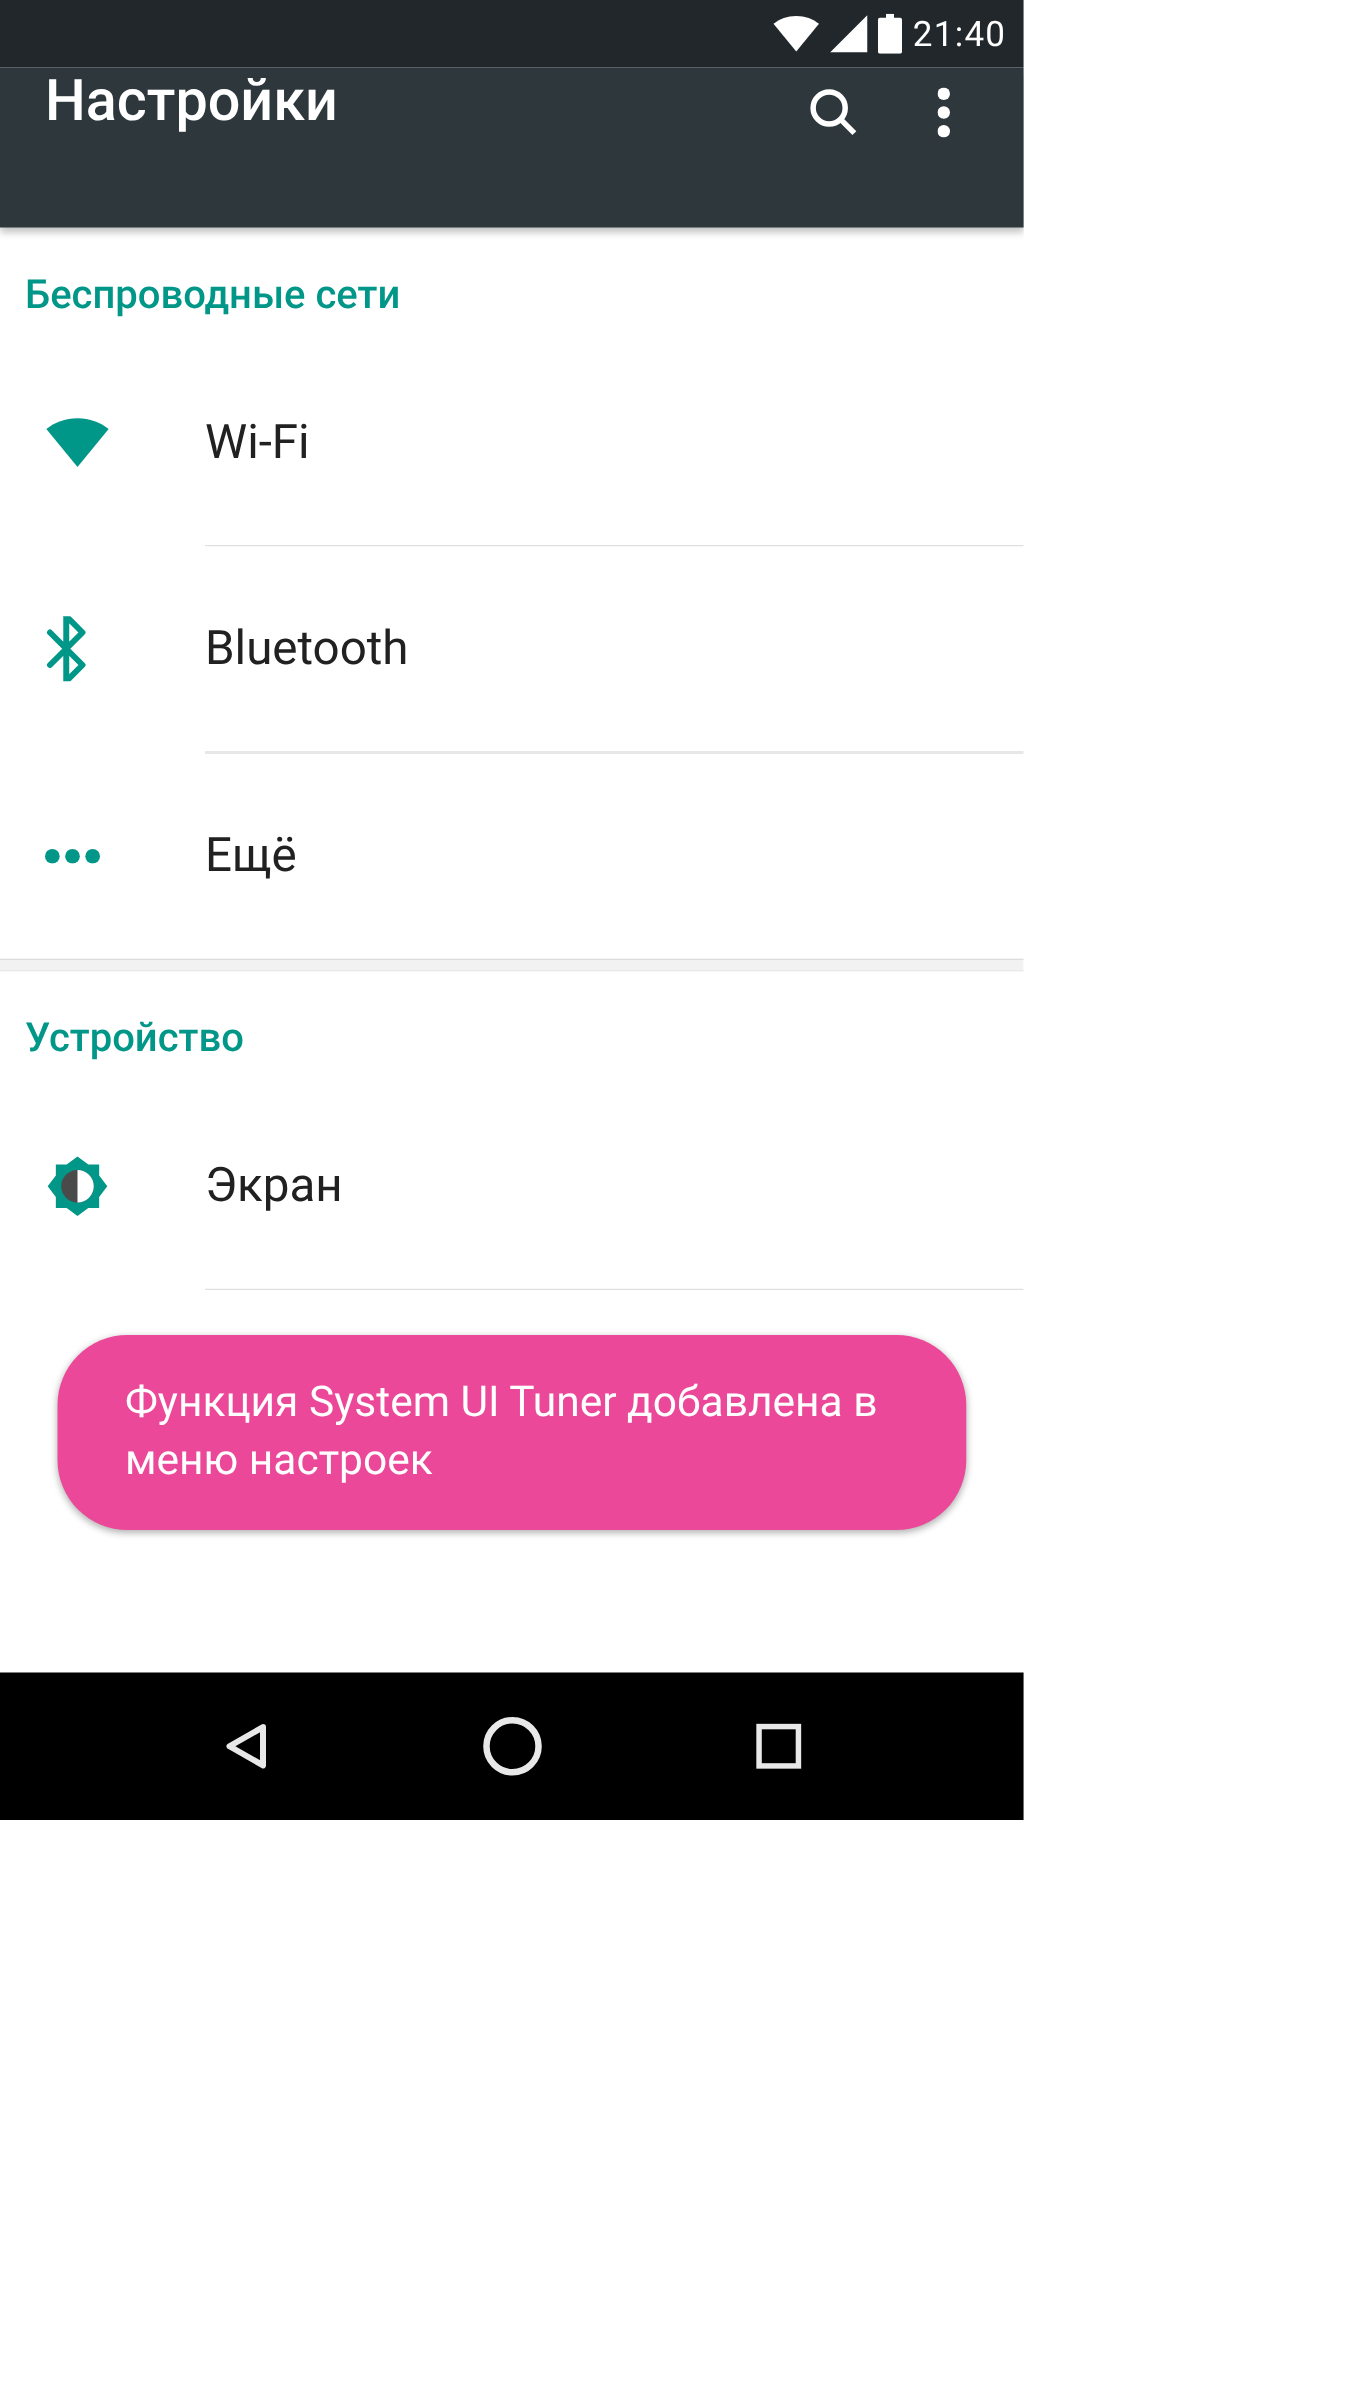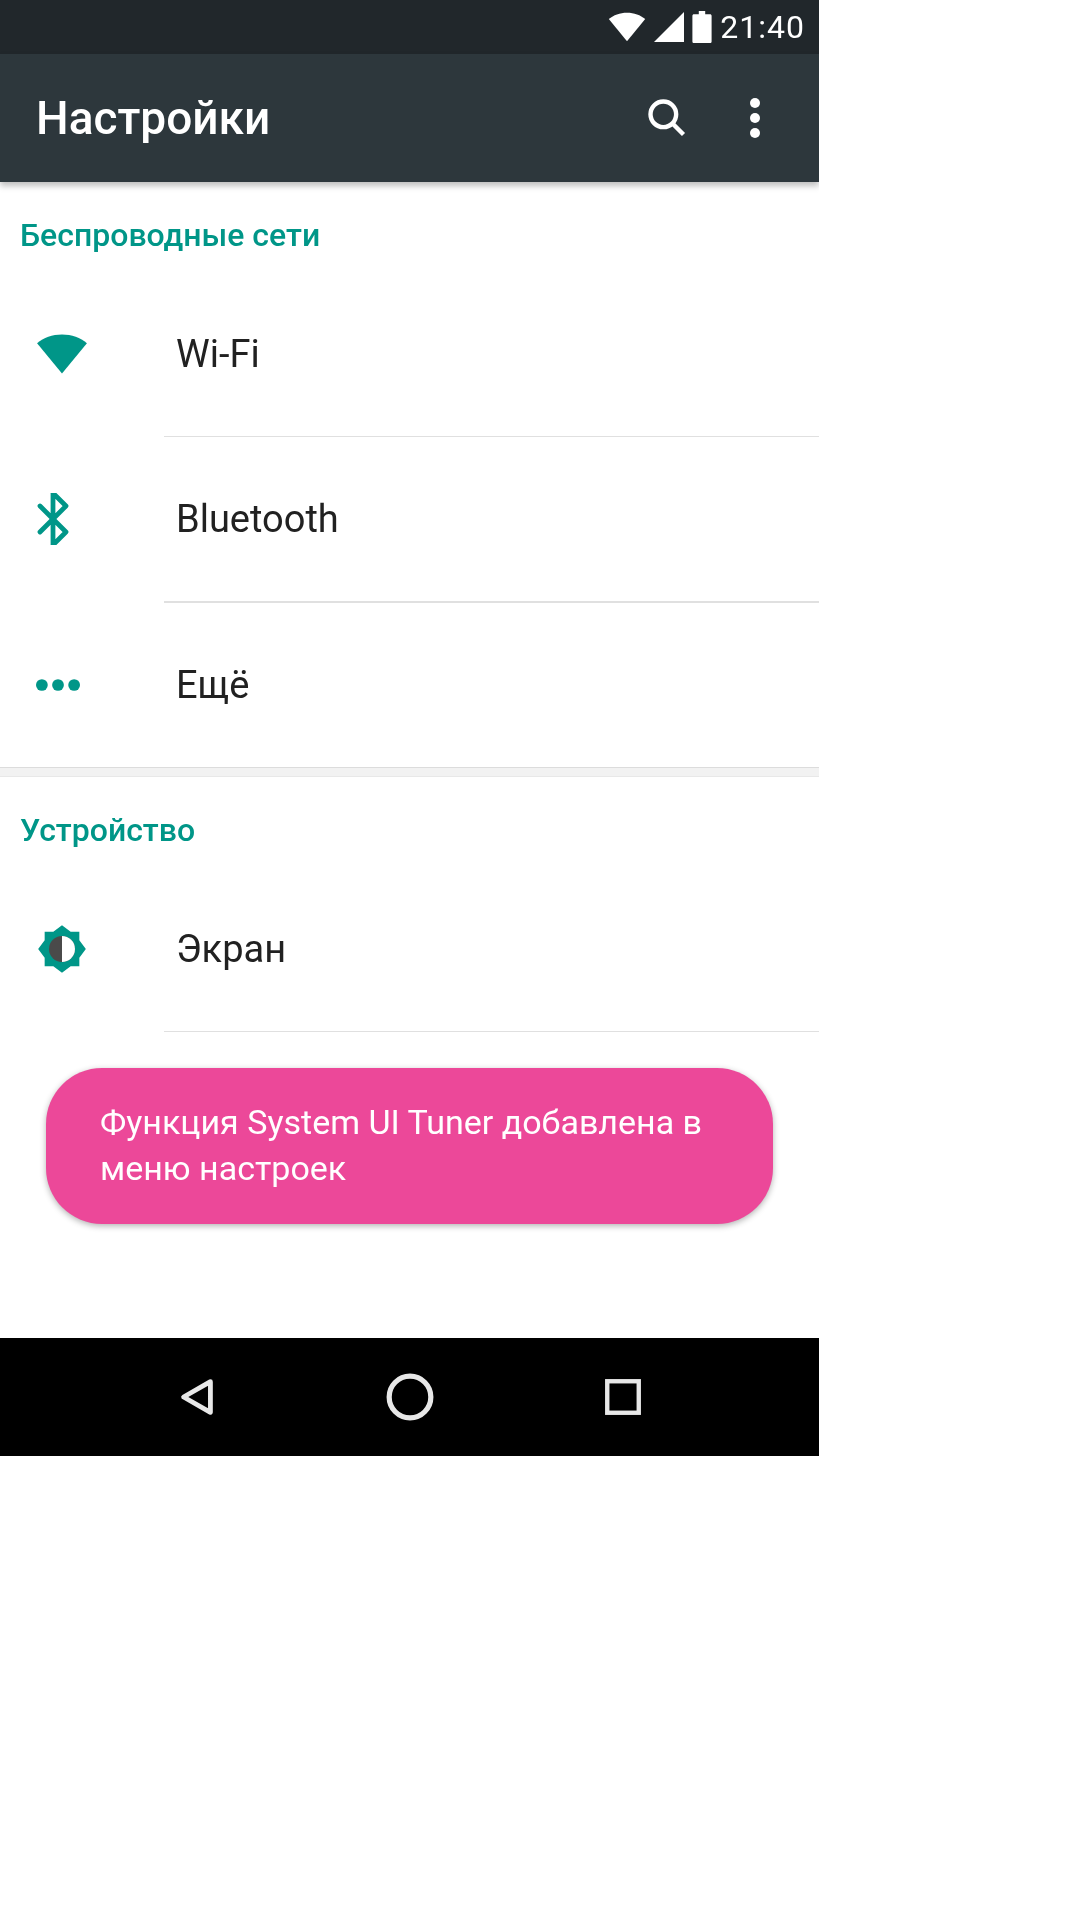--- a/index.html
+++ b/index.html
@@ -15,7 +15,7 @@
     align-items:center;
     justify-content:flex-end;
     padding: 0 14px;
-    font-size:32px;
+    font-size:28px;
     letter-spacing:1px;
   }
   .status-bar svg { display:block; }

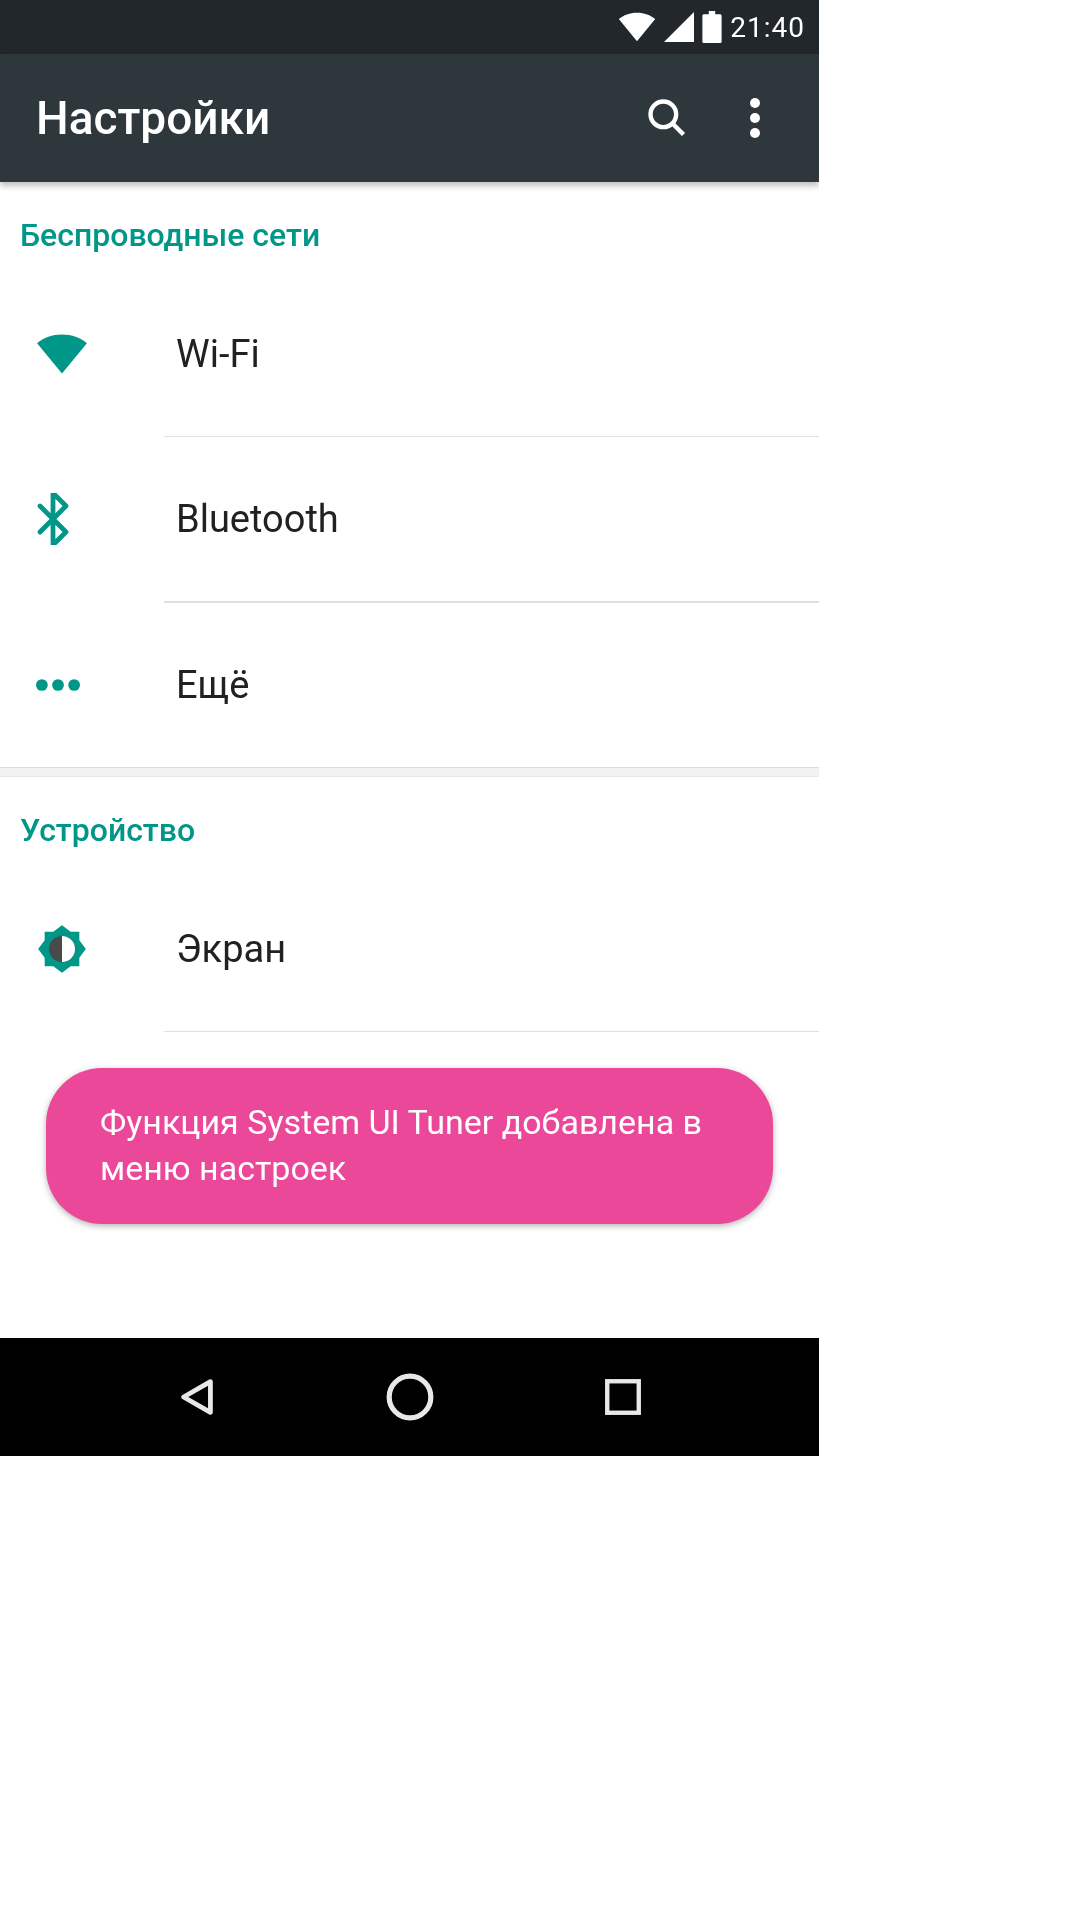--- a/index.html
+++ b/index.html
@@ -27,7 +27,6 @@
     background:#2d373c;
     color:#fff;
     display:flex;
-    align-items:center;
     padding: 0 28px 0 36px;
     box-shadow: 0 4px 6px rgba(0,0,0,0.25);
     position:relative;

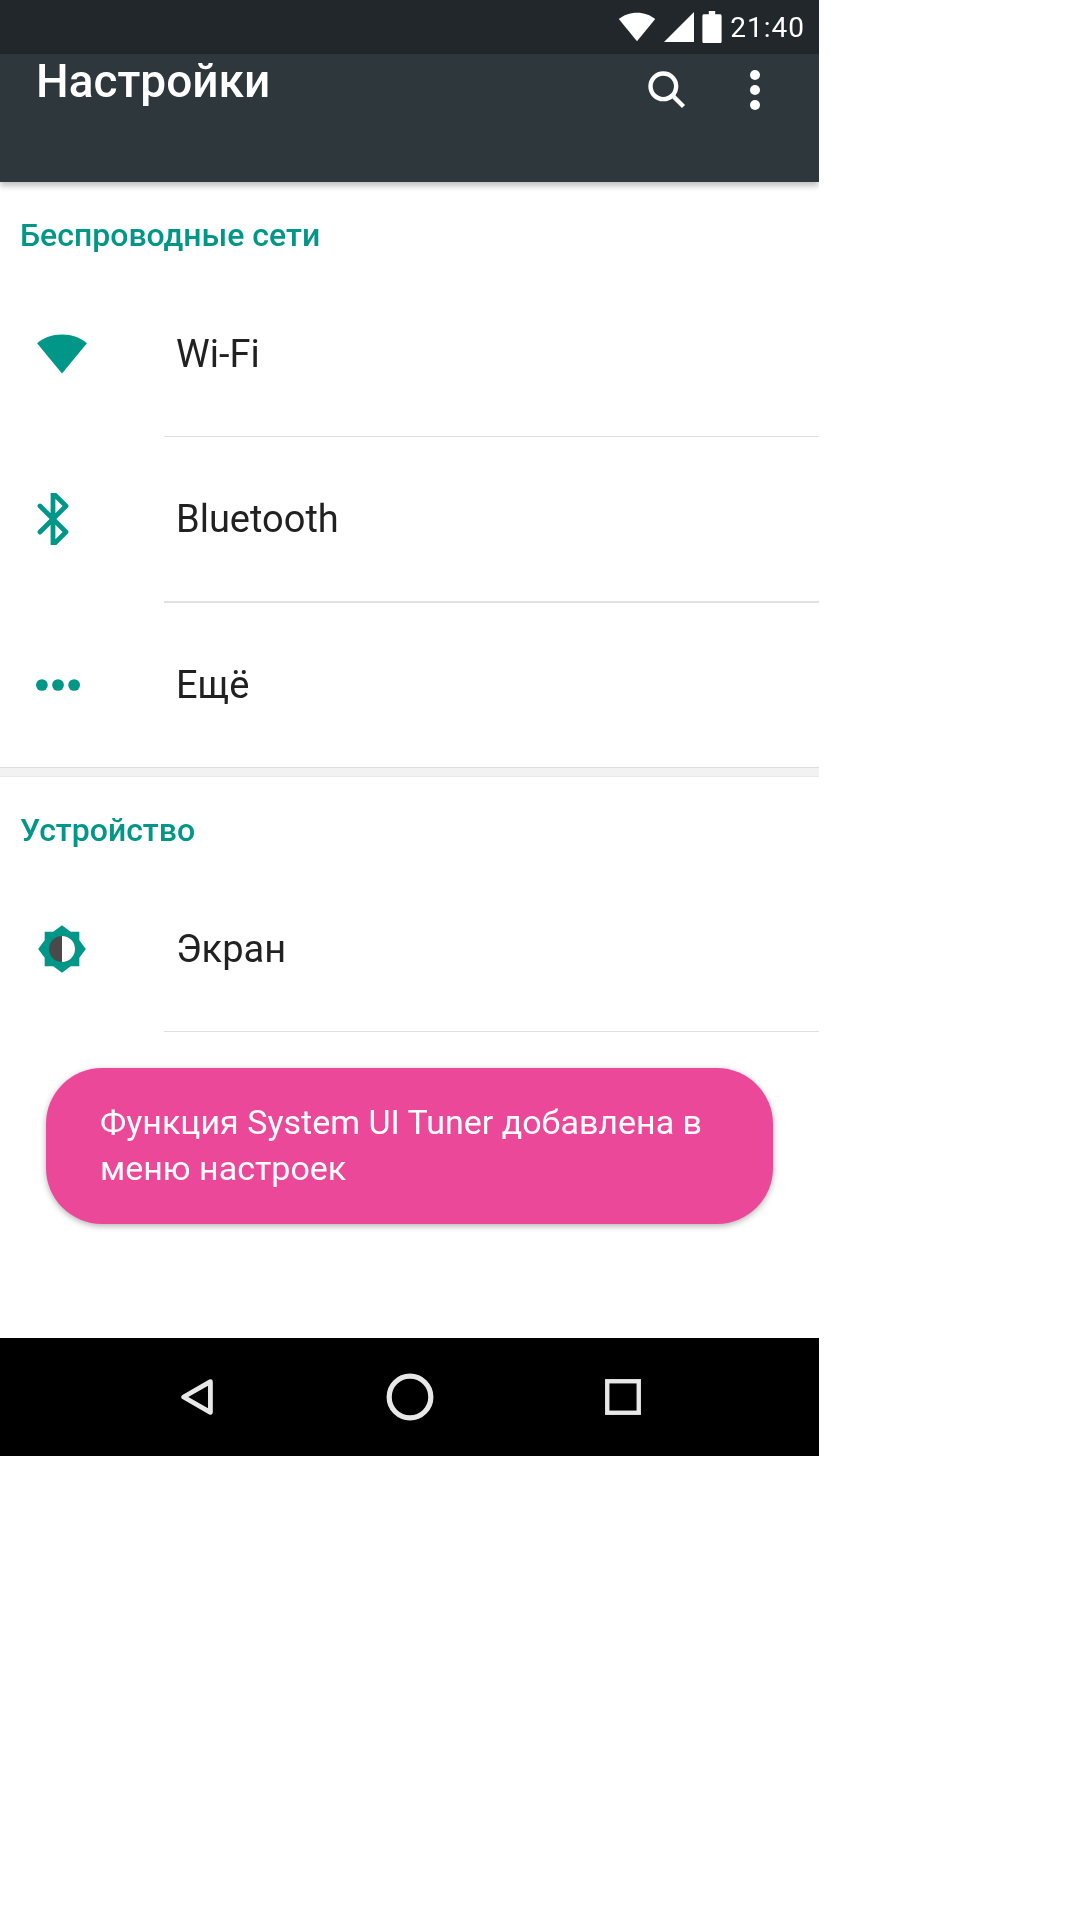--- a/index.html
+++ b/index.html
@@ -61,7 +61,6 @@
     align-items:center;
     height:164px;
     padding-left:36px;
-    gap:12px;
   }
   .list-item .icon-slot {
     width:128px;

